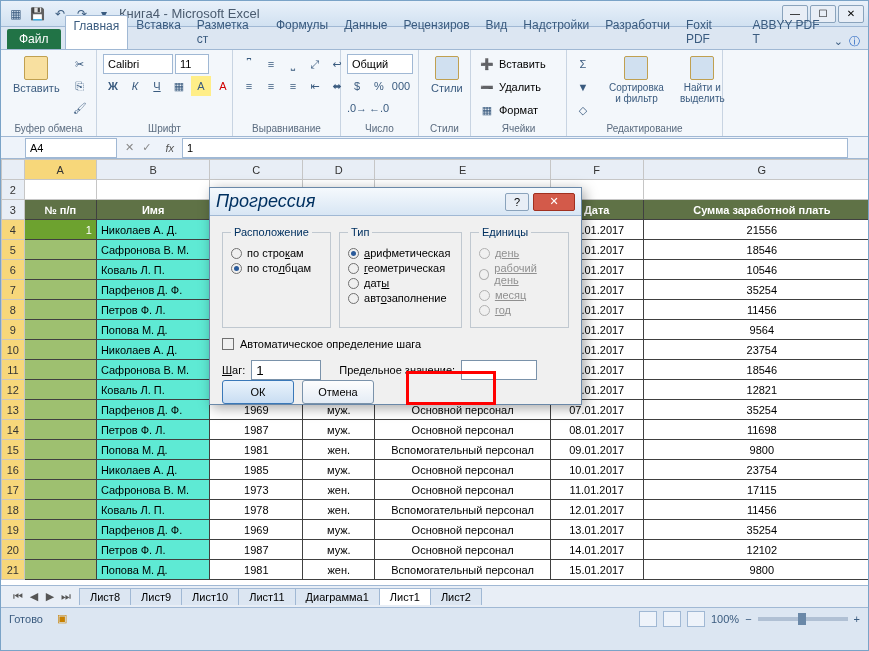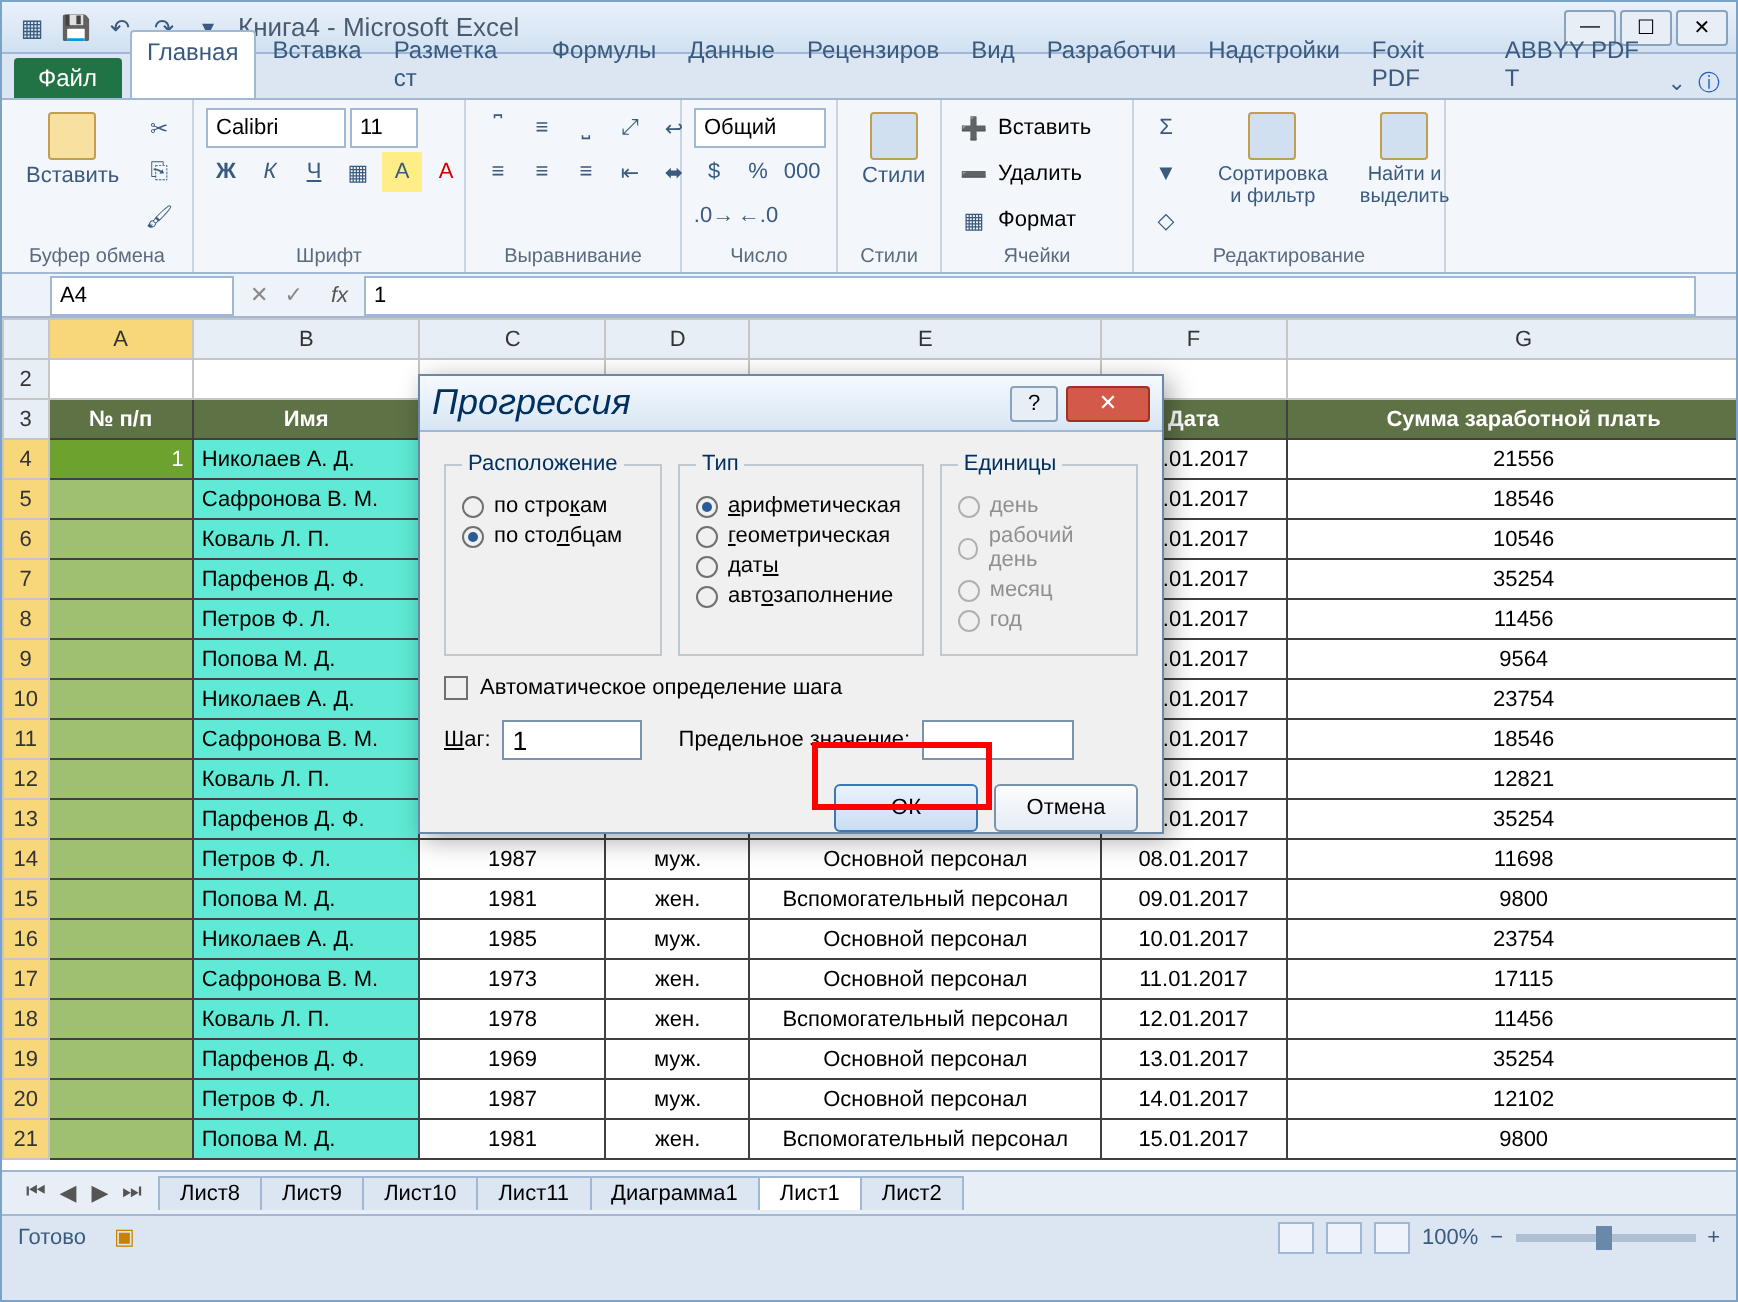--- a/index.html
+++ b/index.html
@@ -108,8 +108,8 @@
         <span class="rtab">Данные</span>
         <span class="rtab">Рецензиров</span>
         <span class="rtab">Вид</span>
+        <span class="rtab">Надстройки</span>
         <span class="rtab">Разработчи</span>
-        <span class="rtab">Надстройки</span>
         <span class="rtab">Foxit PDF</span>
         <span class="rtab">ABBYY PDF T</span>
       </div>

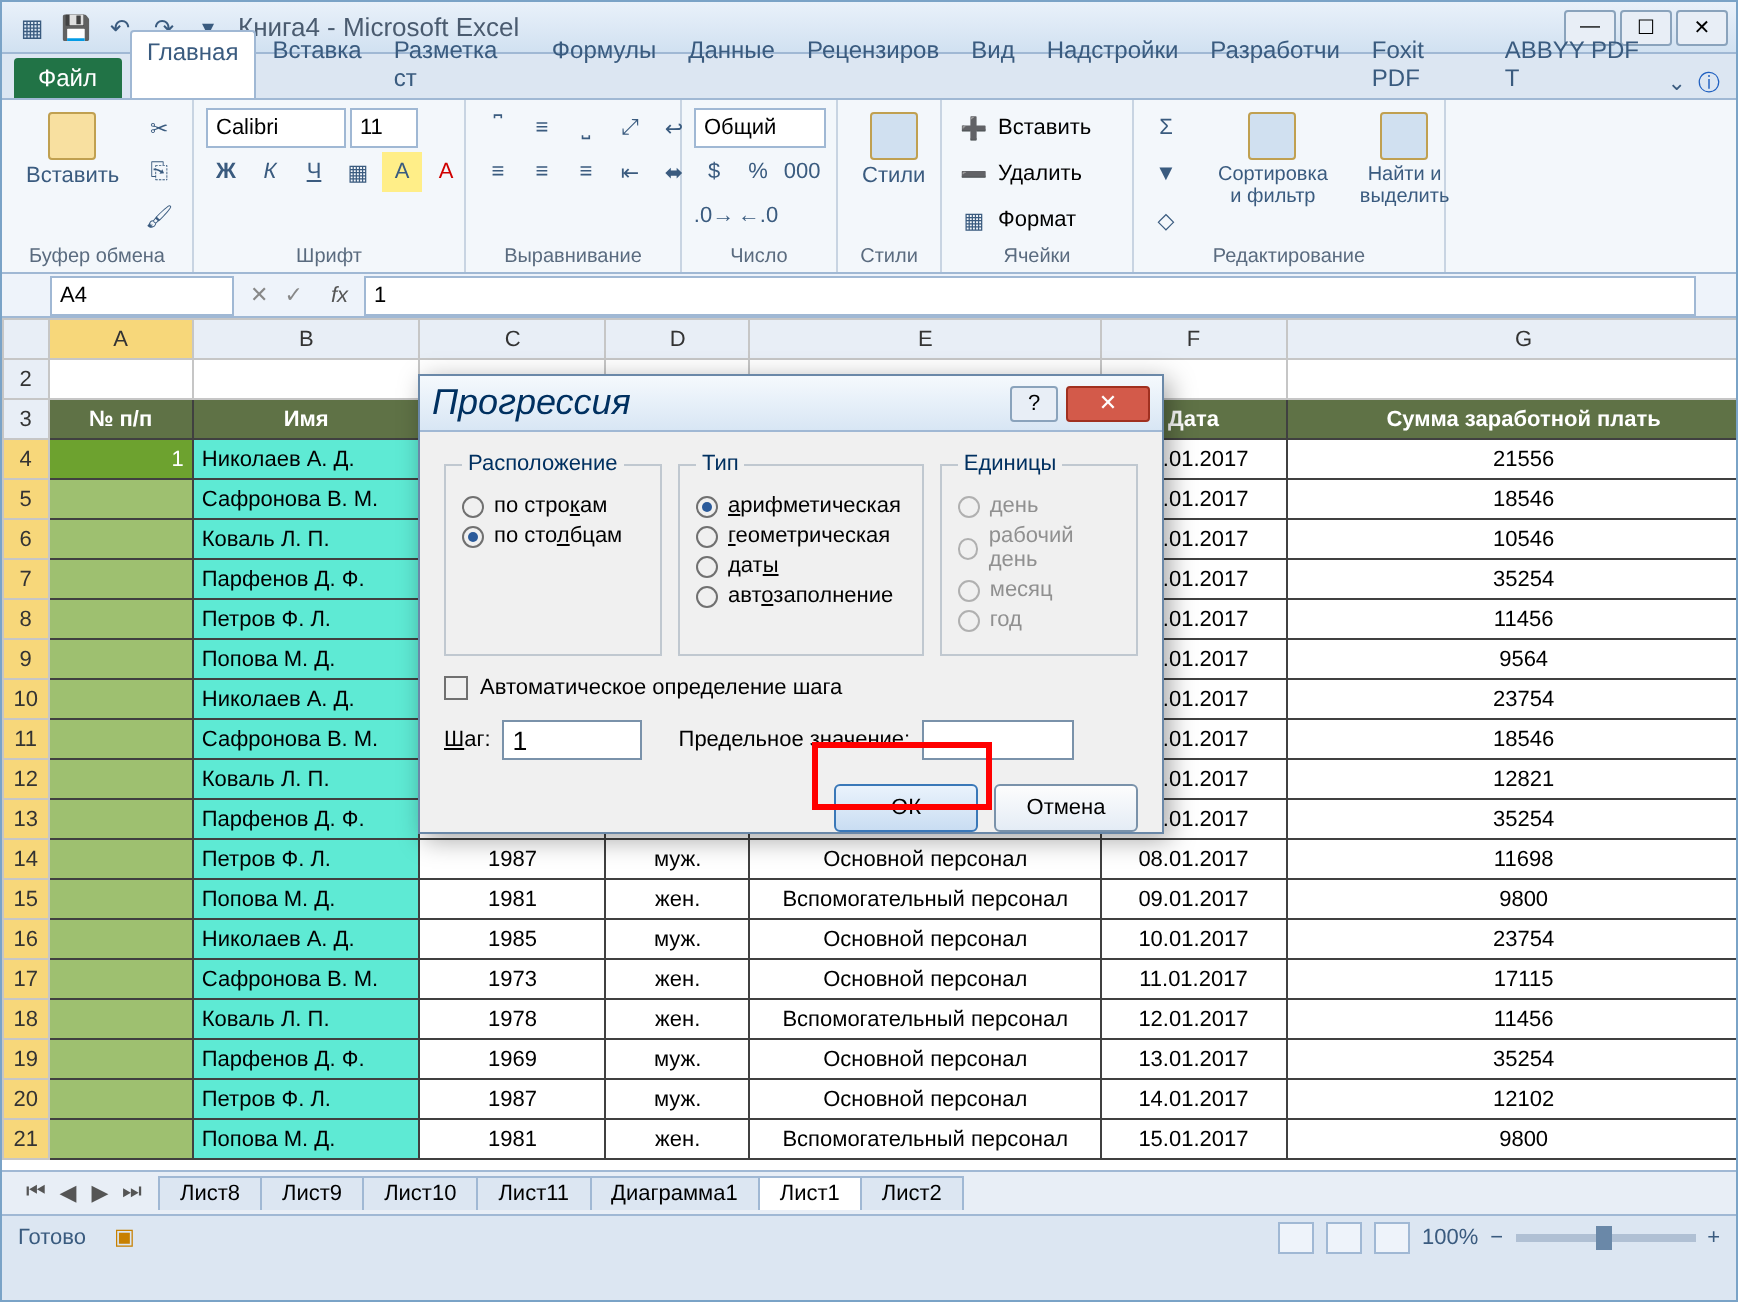--- a/index.html
+++ b/index.html
@@ -66,7 +66,7 @@
 fieldset { border: 1px solid #c0c8d0; padding: 6px 8px 8px; font-size: 11px; }
 legend { font-size: 11px; color: #003060; padding: 0 3px; }
 .radio-row { display: flex; align-items: center; gap: 5px; margin: 3px 0; font-size: 11px; }
-.radio-row.disabled { color: #909090; }
+.radio-row.disabled { color: #909090; text-decoration: underline; }
 .radio { width: 11px; height: 11px; border: 1px solid #707070; border-radius: 50%; display: inline-block; position: relative; }
 .radio.on::after { content: ""; width: 5px; height: 5px; background: #2a5a9a; border-radius: 50%; position: absolute; top: 2px; left: 2px; }
 .chk { width: 12px; height: 12px; border: 1px solid #707070; display: inline-block; }

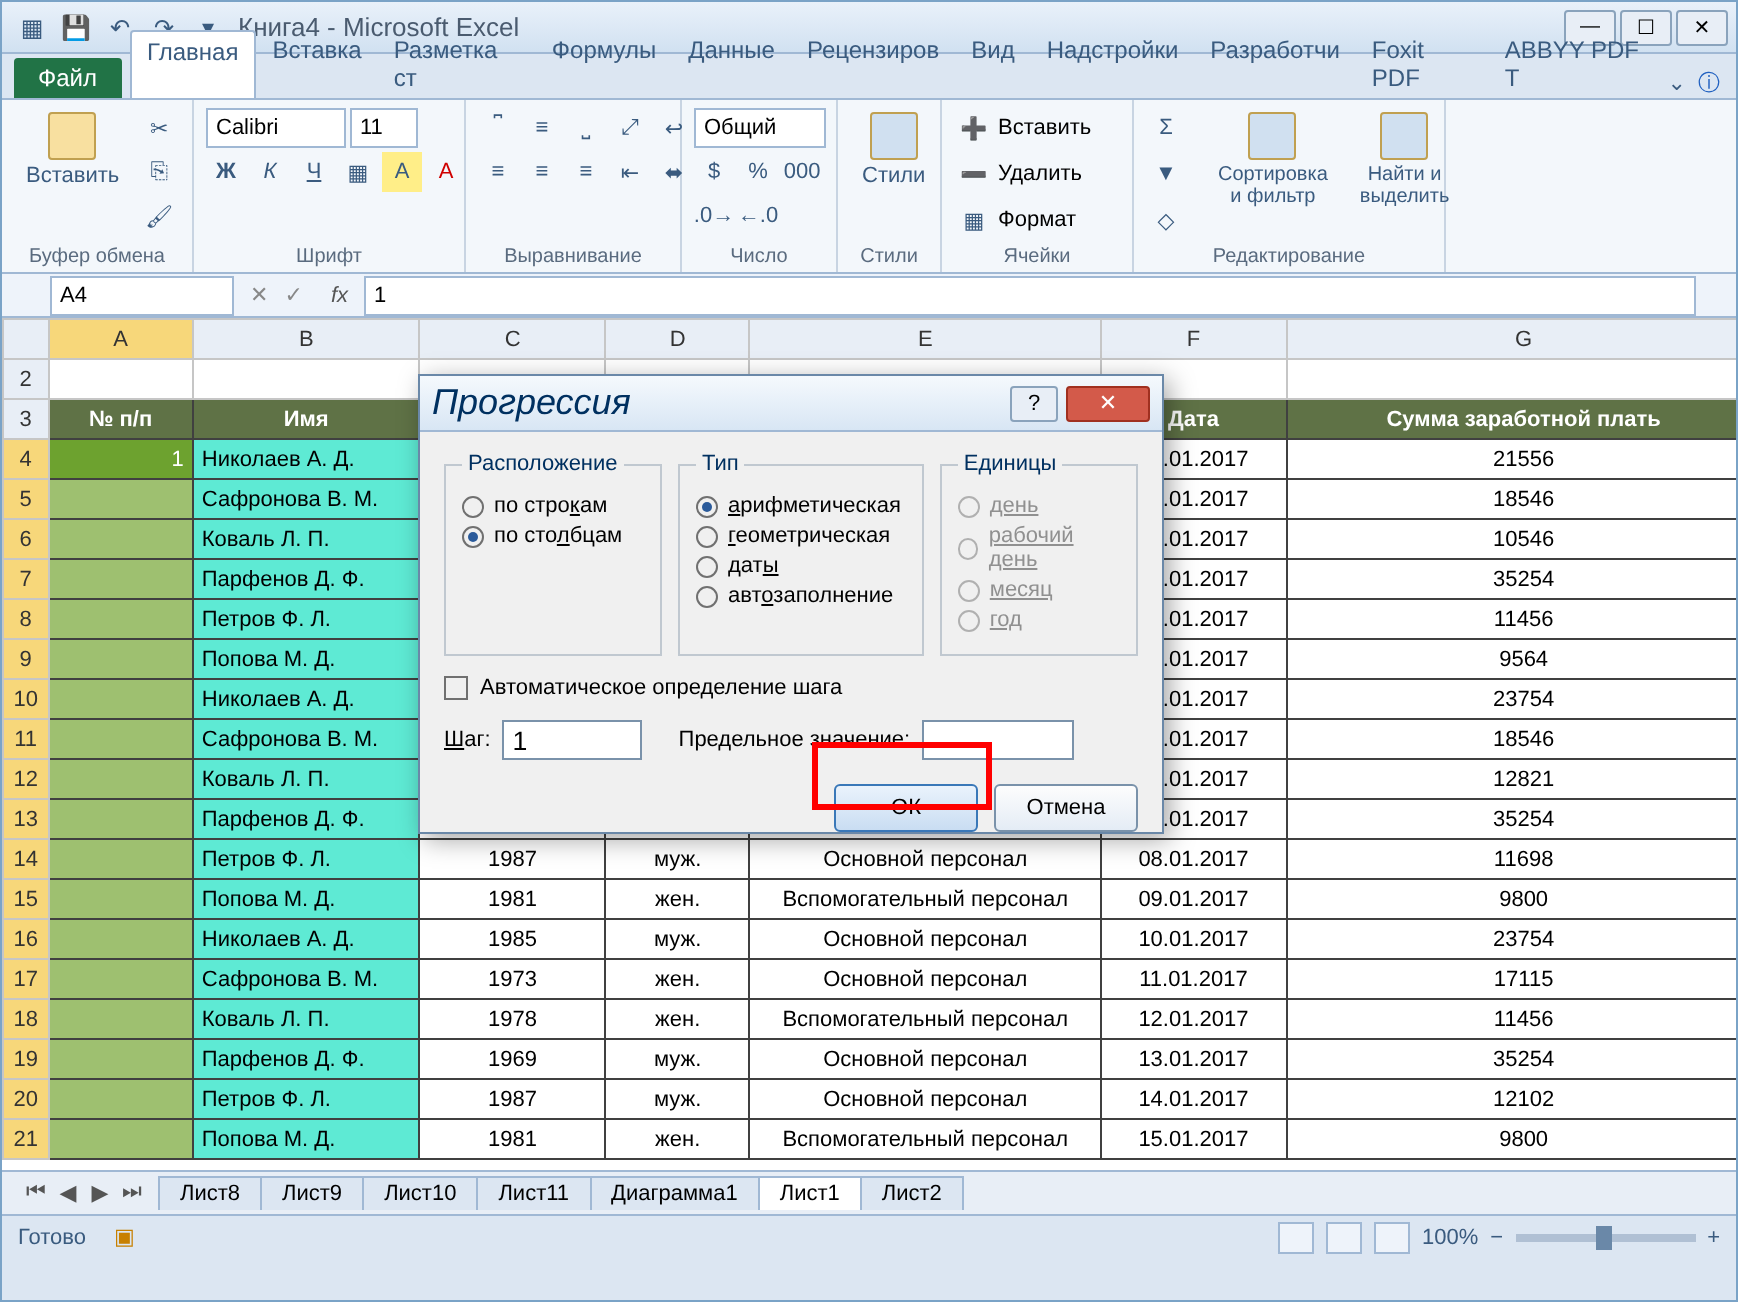--- a/index.html
+++ b/index.html
@@ -72,7 +72,7 @@
 .chk { width: 12px; height: 12px; border: 1px solid #707070; display: inline-block; }
 .dlg-row { display: flex; align-items: center; gap: 6px; margin-top: 10px; font-size: 11px; }
 .dlg-input { border: 1px solid #7a92aa; height: 20px; padding: 0 4px; background: #fff; }
-.dlg-buttons { display: flex; justify-content: flex-end; gap: 8px; margin-top: 12px; }
+.dlg-buttons { display: flex; justify-content: flex-start; gap: 8px; }
 .dlg-btn { width: 72px; height: 24px; border: 1px solid #7a92aa; background: linear-gradient(#fdfdfd,#e4ecf5); border-radius: 3px; font-size: 11px; }
 .dlg-btn.ok { background: linear-gradient(#eaf3fc,#c9ddf2); border-color: #3a78b8; }
 .ok-highlight { position: absolute; border: 3px solid #ff0000; left: 405px; top: 370px; width: 90px; height: 34px; pointer-events: none; }

